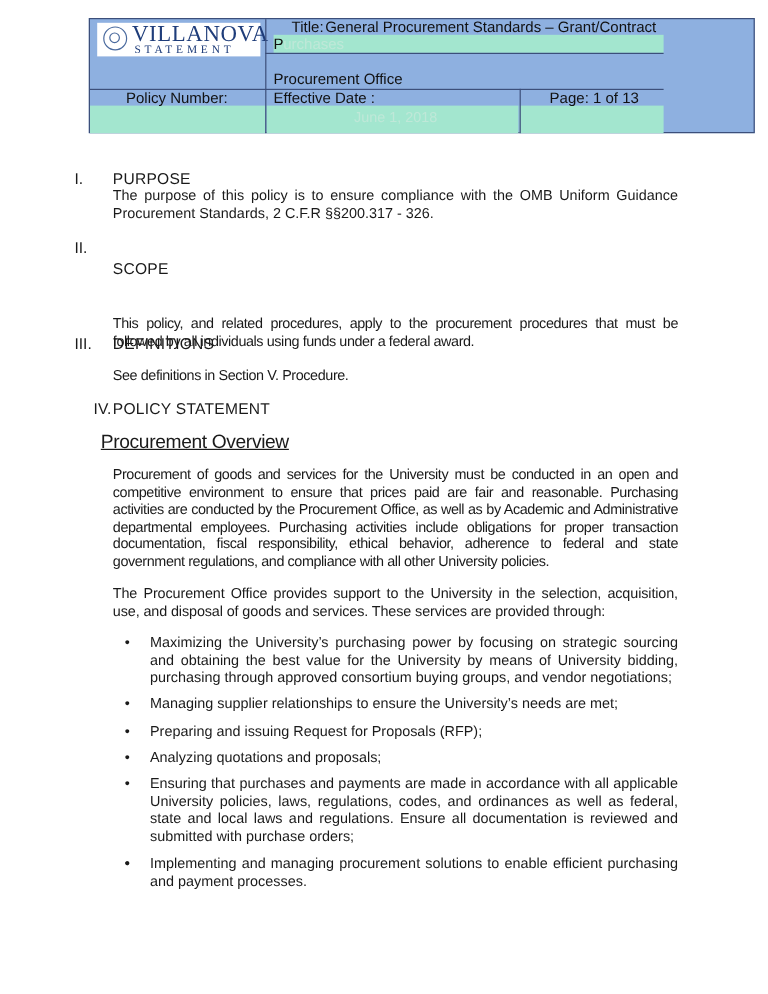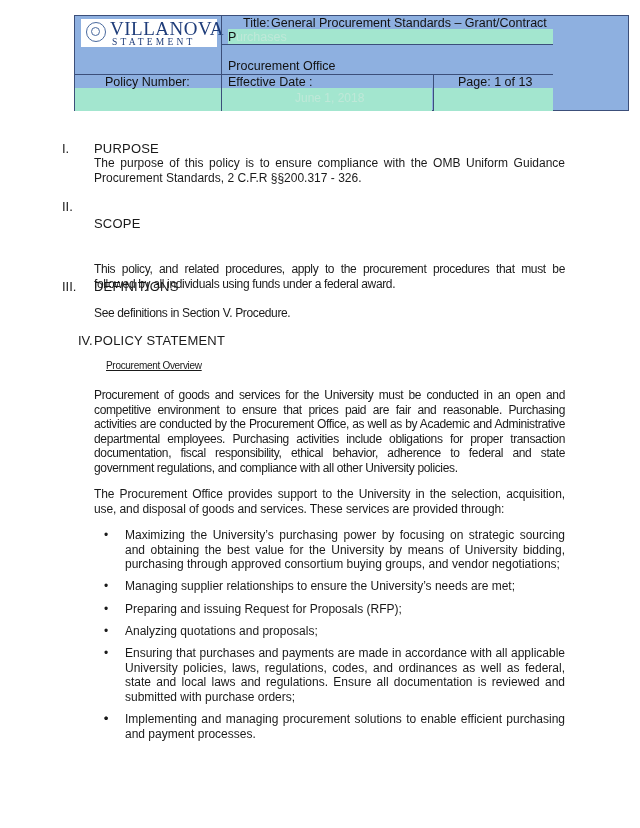--- a/index.html
+++ b/index.html
@@ -33,7 +33,7 @@
   .para { position: absolute; left: 94px; width: 471px; font-size: 12px; line-height: 14.6px;
           text-align: justify; }
   .para.condensed { letter-spacing: -0.35px; }
-  .sub-head { position: absolute; left: 106px; font-size: 10px; text-decoration: underline; letter-spacing: -0.3px; }
+  .sub-head { position: absolute; left: 84px; font-size: 16px; text-decoration: underline; letter-spacing: -0.3px; }
   .bullets { position: absolute; left: 94px; top: 528px; width: 471px; margin: 0; padding: 0; list-style: none; }
   .bullets li { position: relative; padding-left: 31px; font-size: 12px; line-height: 14.6px;
                 text-align: justify; margin-bottom: 7.6px; }

